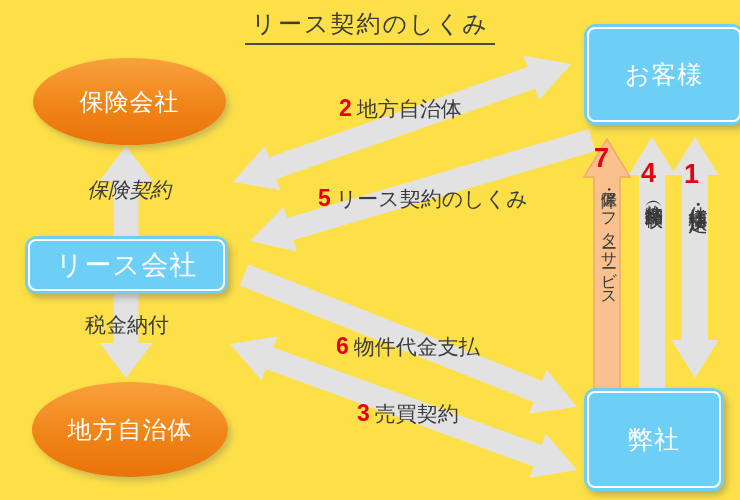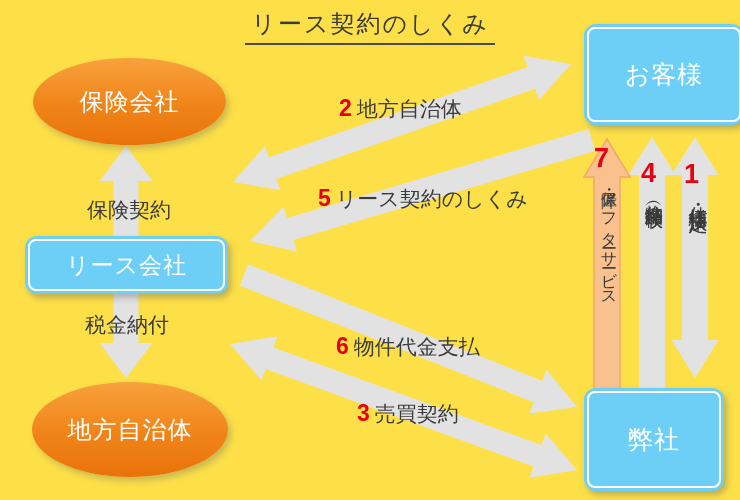--- a/index.html
+++ b/index.html
@@ -29,7 +29,7 @@
   .flow-label{position:absolute;z-index:3;color:var(--text-dark);font-size:21px;white-space:nowrap;
         display:flex;align-items:baseline;}
   .flow-num{color:var(--number-red);font-weight:bold;font-size:23px;margin-right:5px;}
-  #lbl-insurance-contract{left:87px;top:196px;}
+  #lbl-insurance-contract{left:87px;top:176px;font-style:italic;}
   #lbl-tax-payment{left:85px;top:311px;}
   #lbl-lease-contract{left:339px;top:95px;}
   #lbl-lease-fee{left:318px;top:185px;}

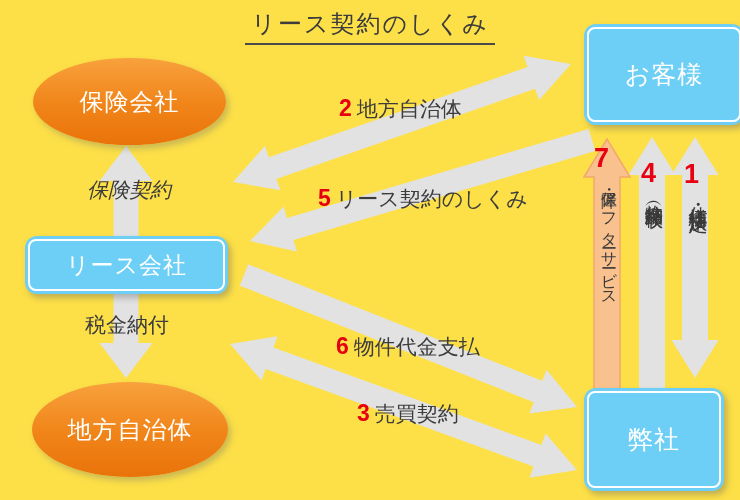--- a/index.html
+++ b/index.html
@@ -20,7 +20,7 @@
 
   .node-box{position:absolute;z-index:2;display:flex;align-items:center;justify-content:center;
         color:#fff;border-radius:12px;background:var(--node-blue);
-        box-shadow:3px 4px 6px rgba(100,100,100,.4);font-size:23px;letter-spacing:1px;}
+        box-shadow:3px 4px 6px rgba(100,100,100,.4);font-size:27px;letter-spacing:1px;}
   .node-box::before{content:"";position:absolute;inset:3px;border:2px solid #fff;border-radius:8px;pointer-events:none;}
   #node-lease{left:25px;top:236px;width:203px;height:58px;}
   #node-customer{left:584px;top:24px;width:160px;height:101px;font-size:25px;}

